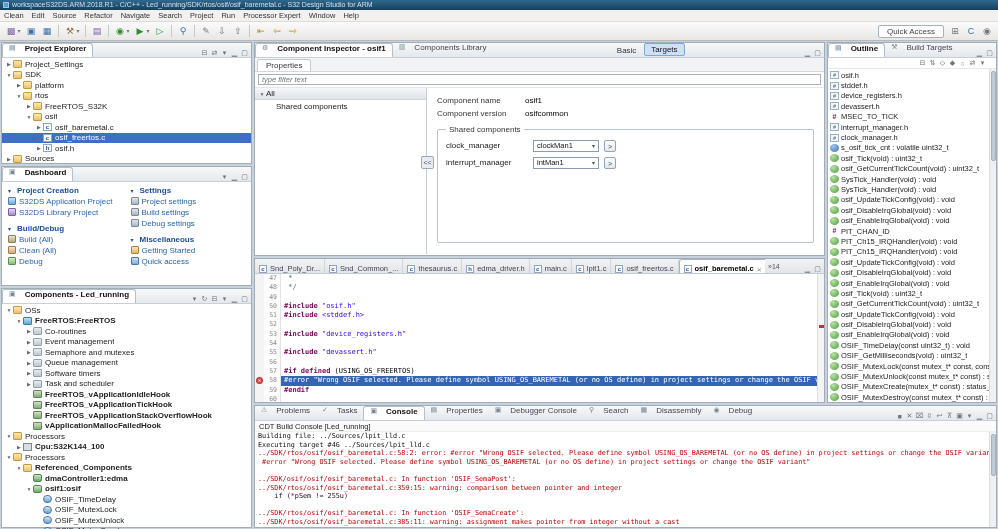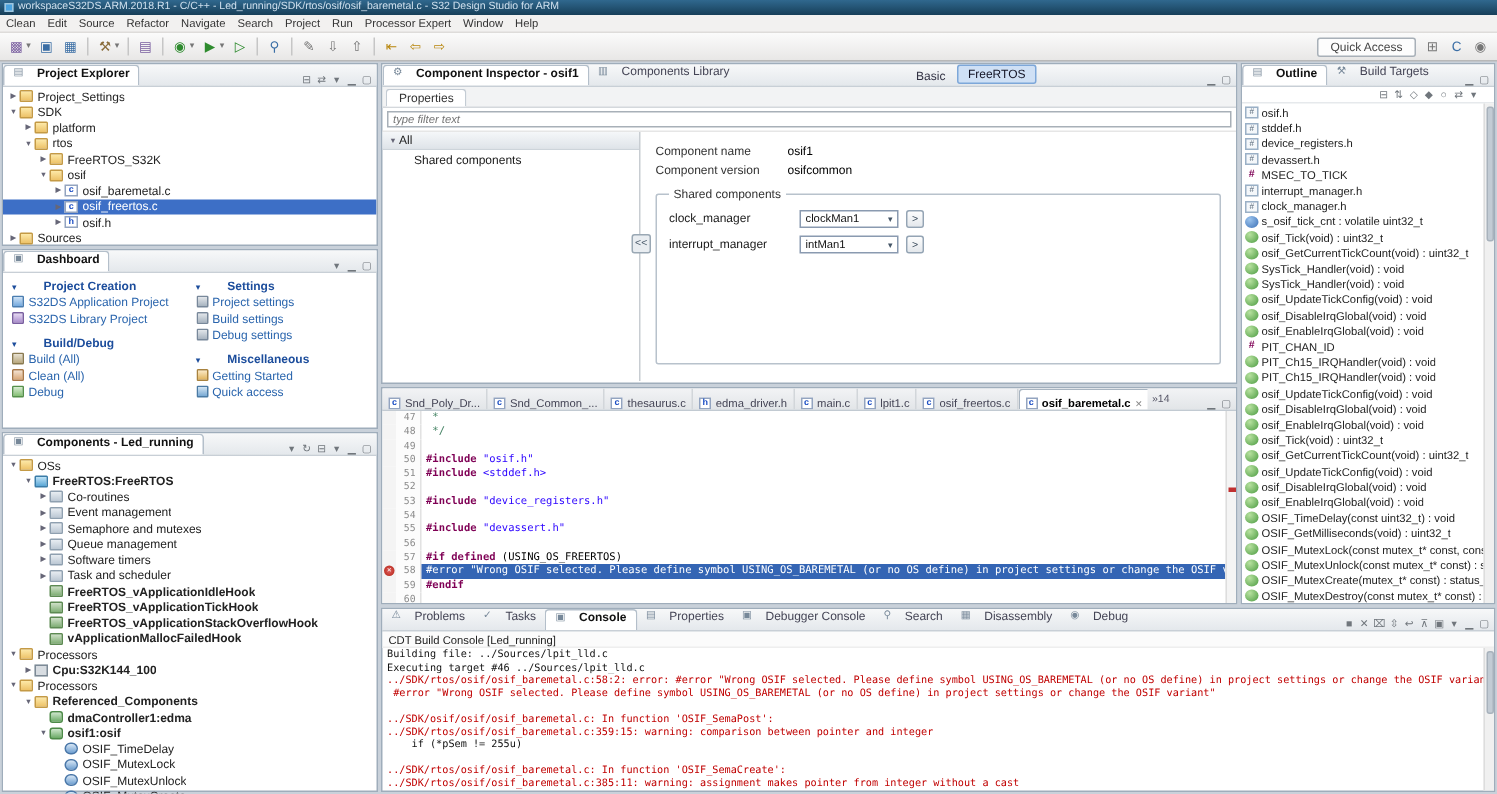--- a/index.html
+++ b/index.html
@@ -529,7 +529,7 @@
       </div>
     <div class="ci-modes">
       <span class="mode-btn">Basic</span>
-      <span class="mode-btn active">FreeRTOS</span>
+      <span class="mode-btn active">Targets</span>
     </div>
     <div class="vhead-icons">
 

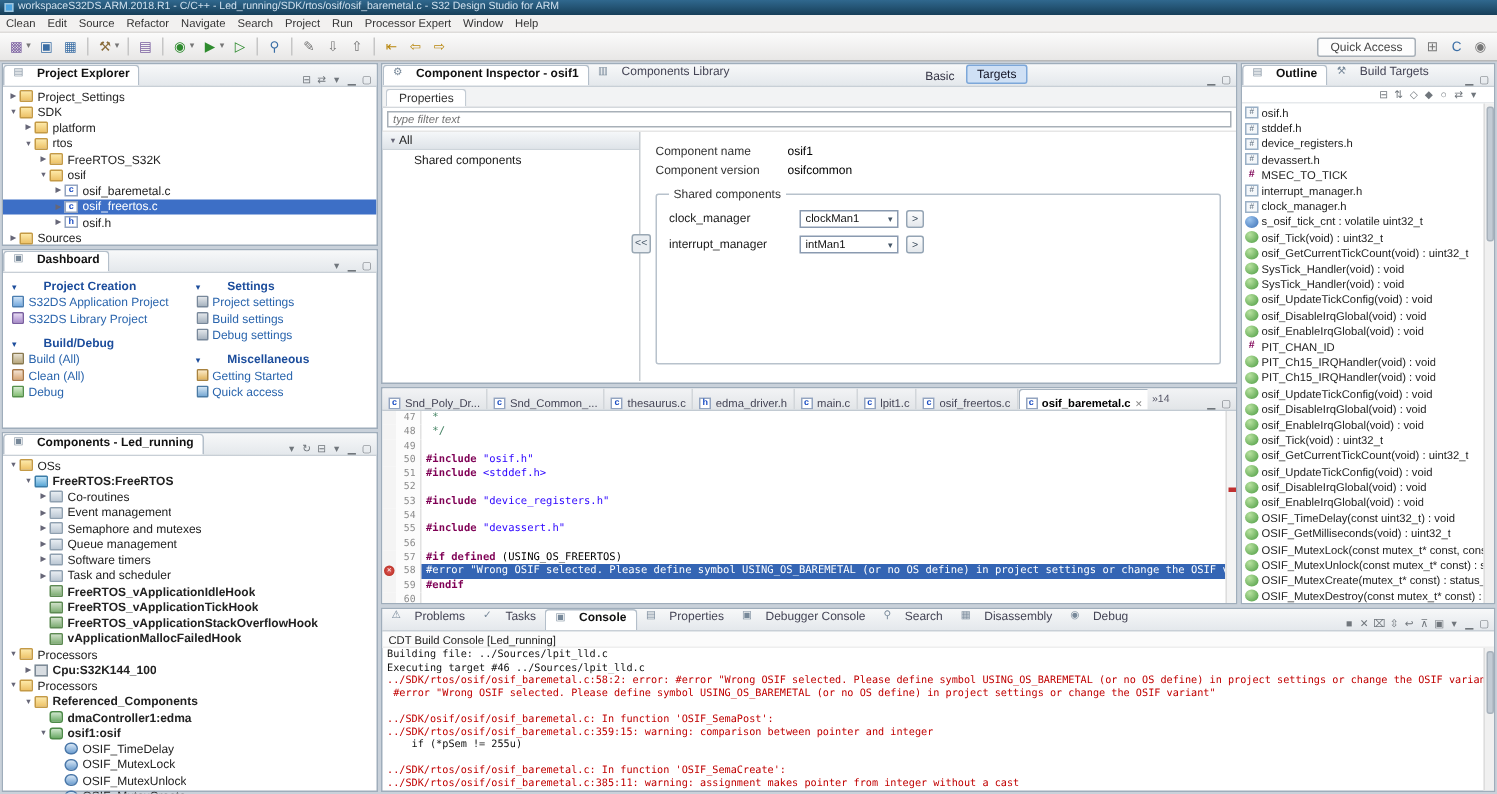--- a/index.html
+++ b/index.html
@@ -63,7 +63,7 @@
 .dash-body{display:flex;padding:4px 2px 0 6px;gap:4px}
 .dash-col{flex:1;min-width:0}
 .dash-sec{margin-bottom:5px}
-.dash-h{color:#1c4d9c;font-weight:bold;font-size:8px;display:flex;align-items:center;gap:18px;margin-bottom:2px;white-space:nowrap}
+.dash-h{color:#1c4d9c;font-weight:bold;font-size:8px;display:flex;align-items:center;gap:6px;margin-bottom:2px;white-space:nowrap}
 .dh-caret::before{content:"▾";font-size:6px;color:#1c4d9c}
 .dash-link{display:flex;align-items:flex-start;gap:3px;height:11px;color:#2a65ad;font-size:8px;white-space:nowrap;overflow:hidden}
 .dl-ic{width:8px;height:8px;flex:0 0 8px;border-radius:1px}

